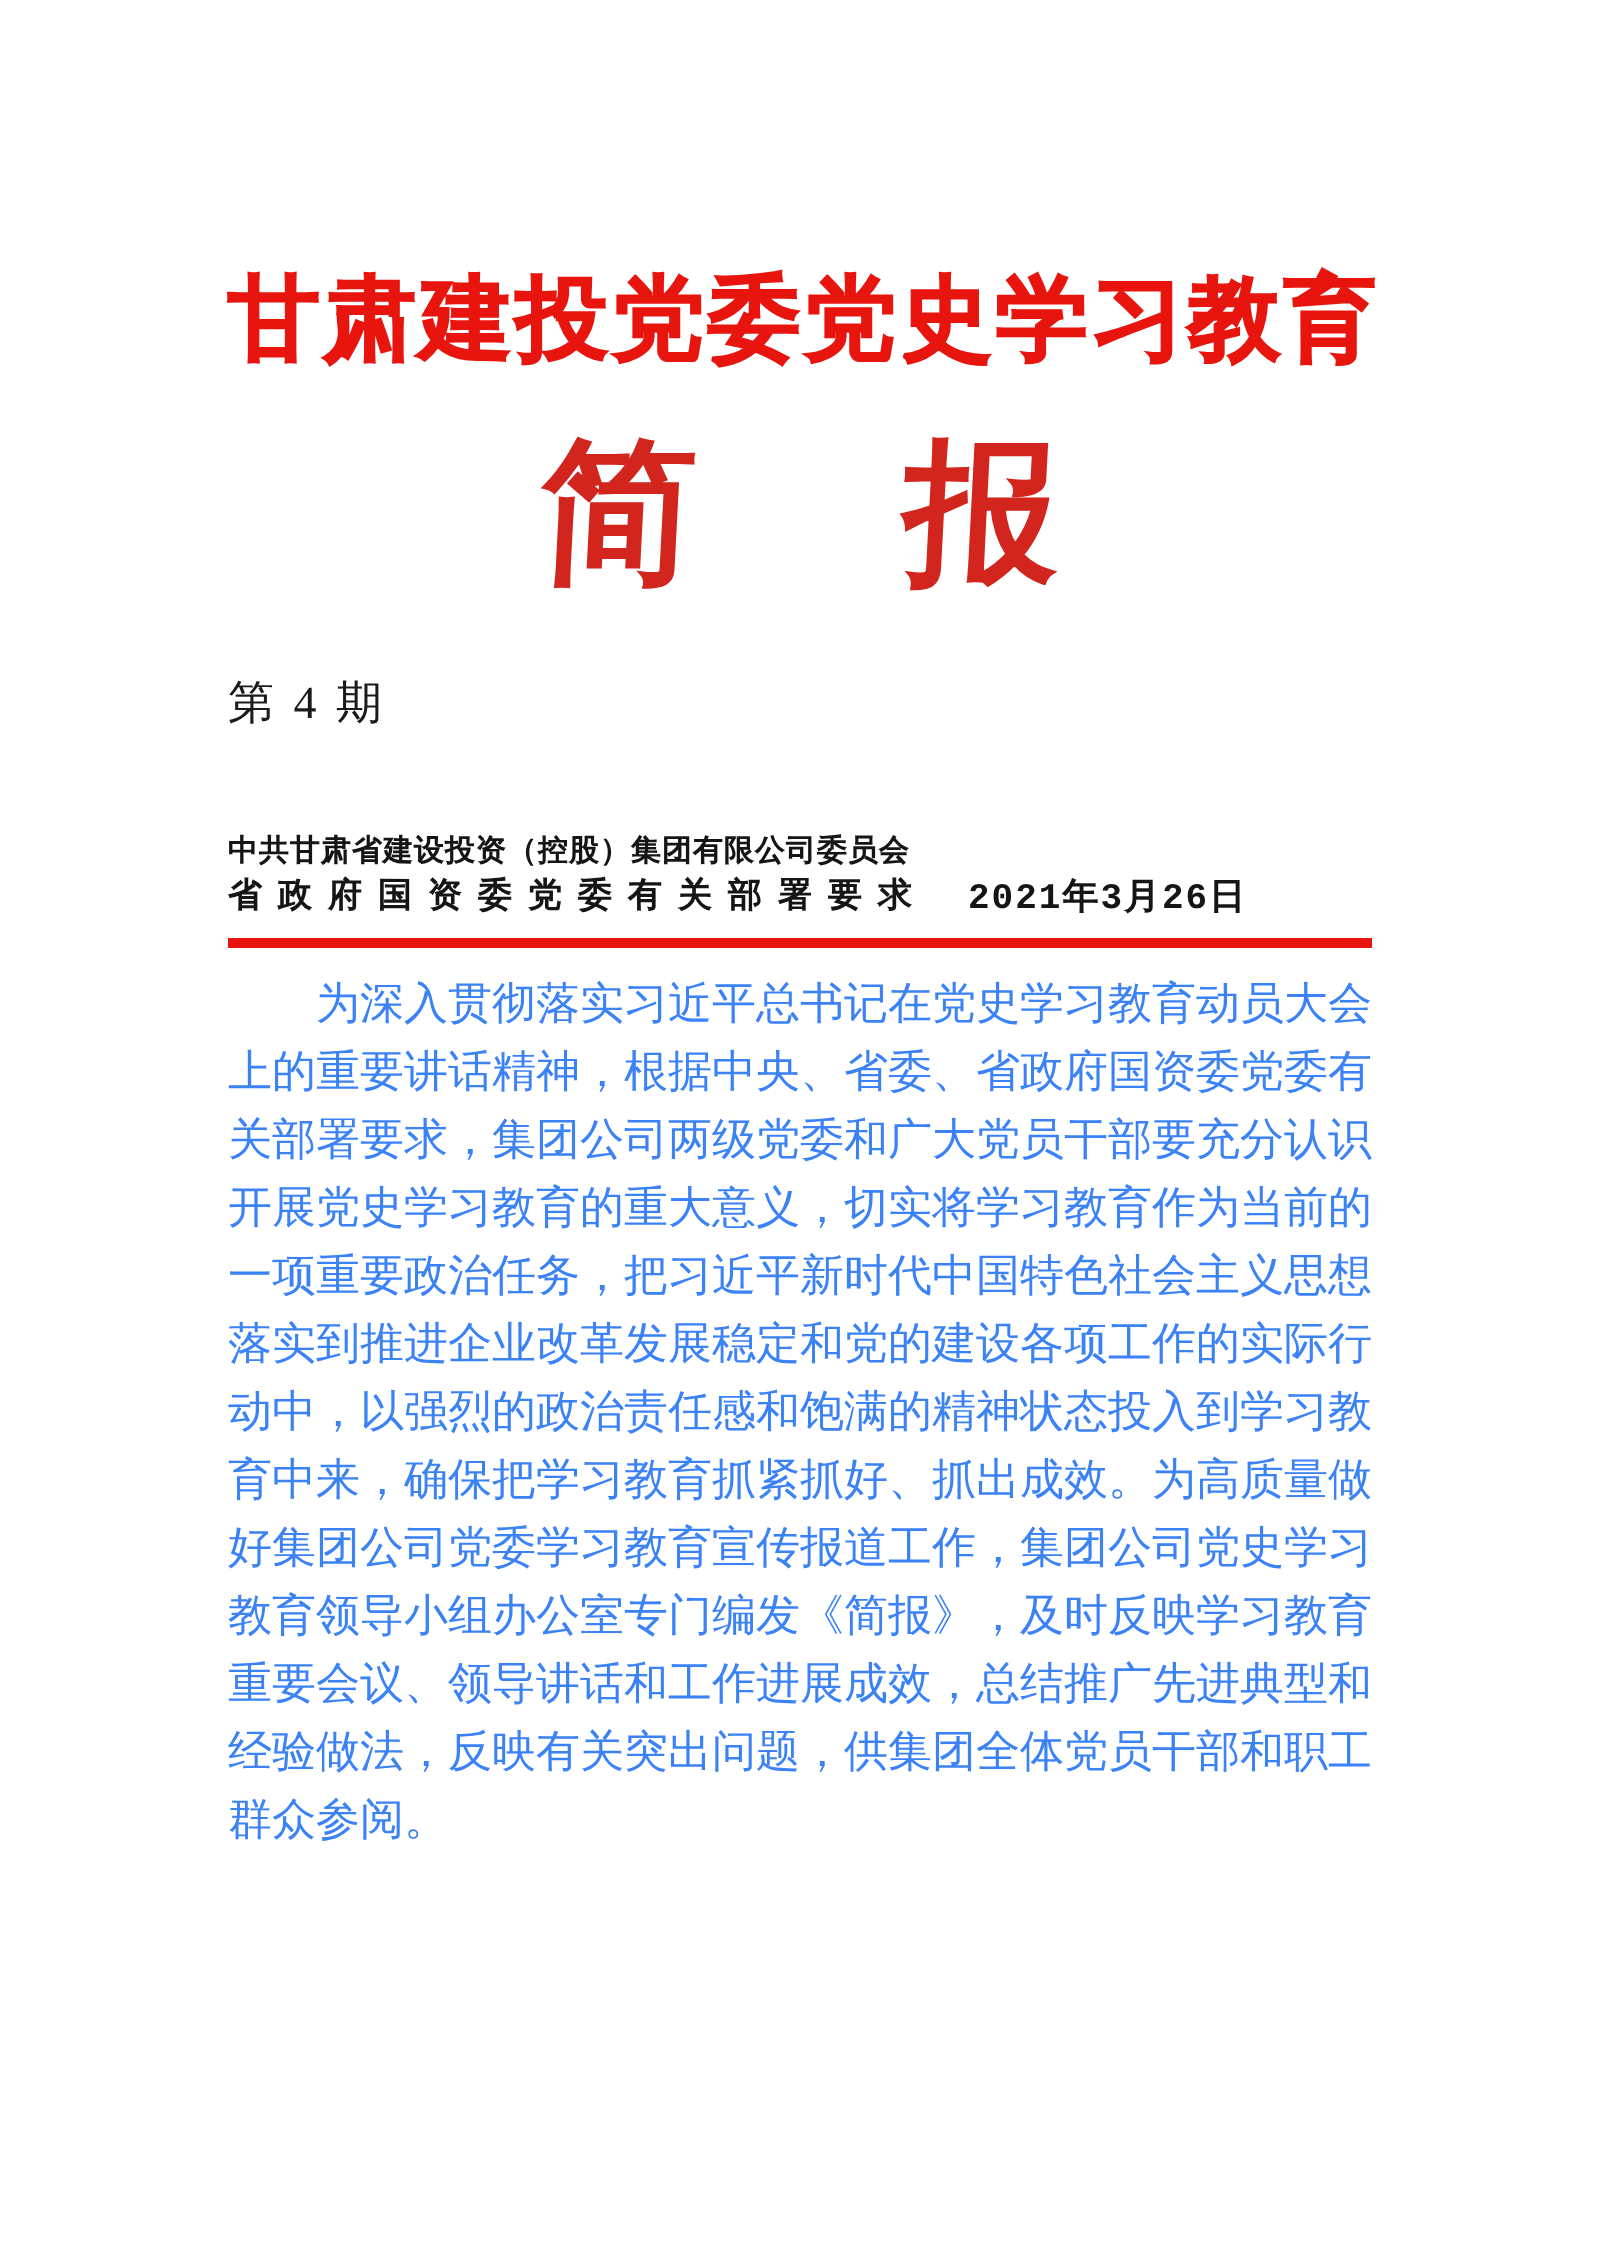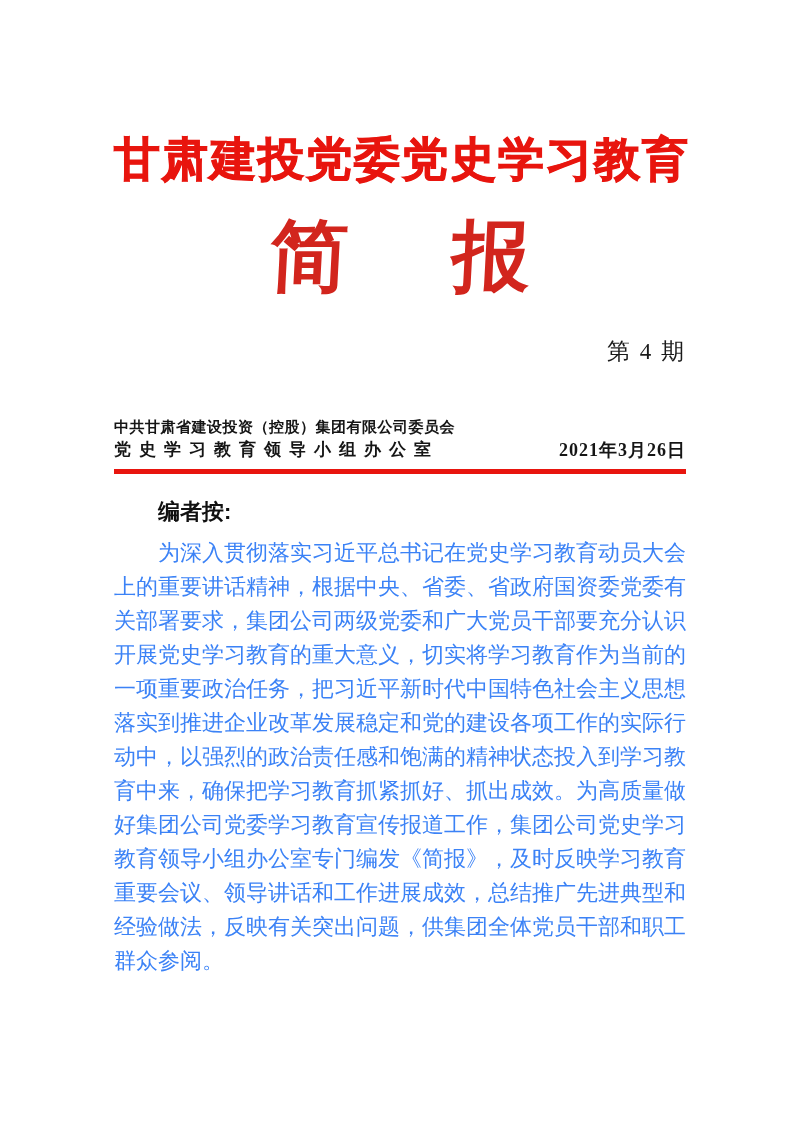--- a/index.html
+++ b/index.html
@@ -51,7 +51,7 @@
   
   .issue-label {
     margin-top: 42px;
-    text-align: right;
+    text-align: left;
     font-size: 23px;
     line-height: 1.2;
     letter-spacing: 2px;

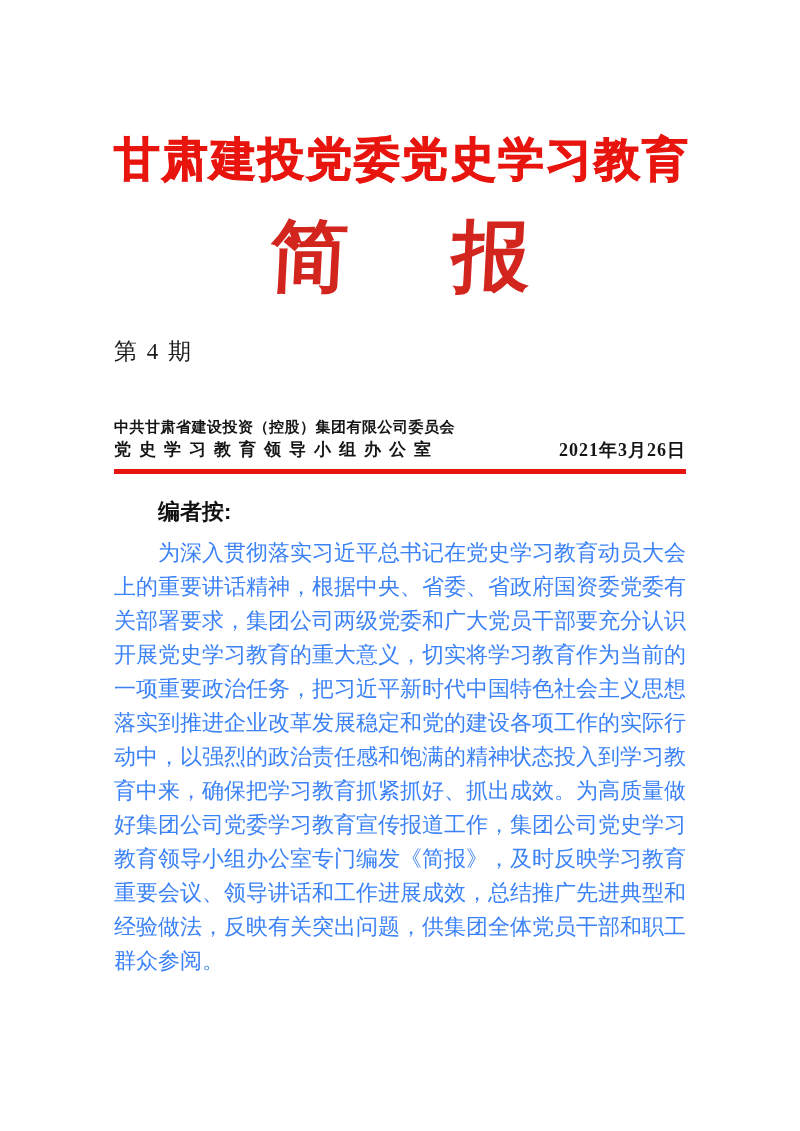--- a/index.html
+++ b/index.html
@@ -61,8 +61,8 @@
   .issuer-block {
     margin-top: 50px;
     display: flex;
-    justify-content: space-between;
     align-items: flex-end;
+    font-family: Liberation Mono, monospace;
   }
   .issuer-left { display: flex; flex-direction: column; }
   .issuer-line1 {

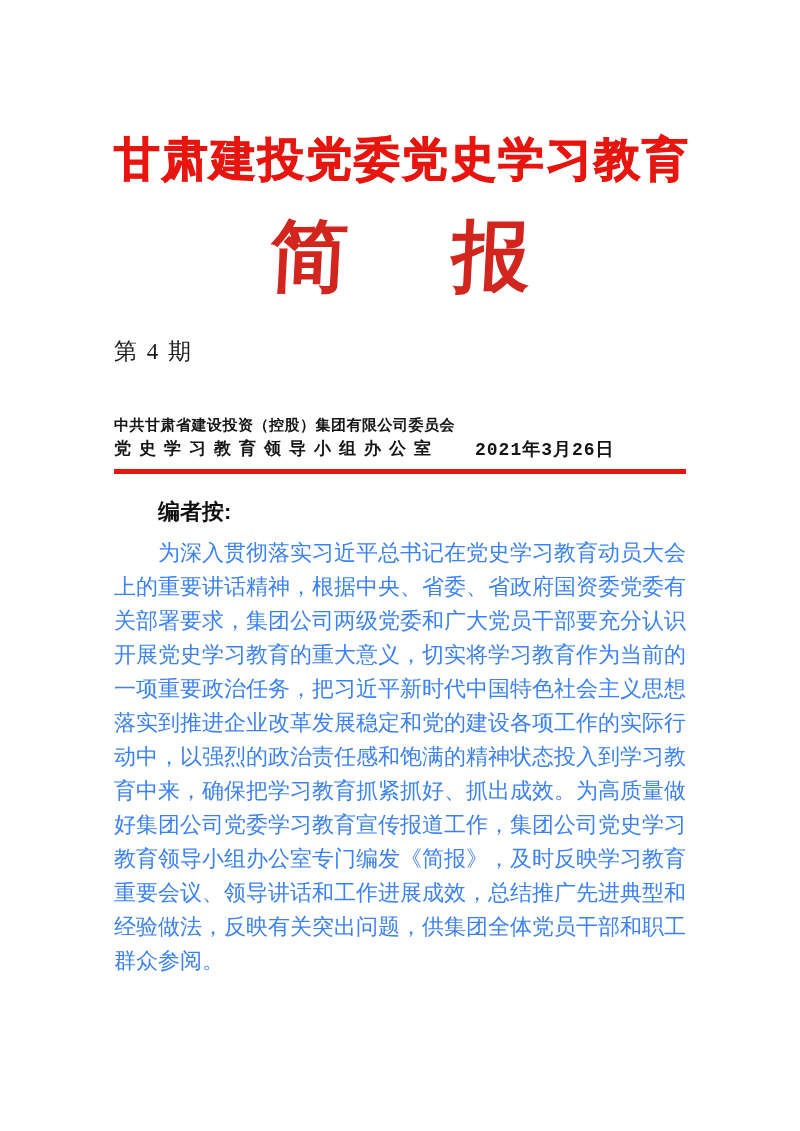--- a/index.html
+++ b/index.html
@@ -135,7 +135,7 @@
     <div class="issuer-block">
       <div class="issuer-left">
         <div class="issuer-line1">中共甘肃省建设投资（控股）集团有限公司委员会</div>
-        <div class="issuer-line2">党史学习教育领导小组办公室</div>
+        <div class="issuer-line2">省政府国资委党委有关部署要求</div>
       </div>
       <div class="issue-date">2021年3月26日</div>
     </div>

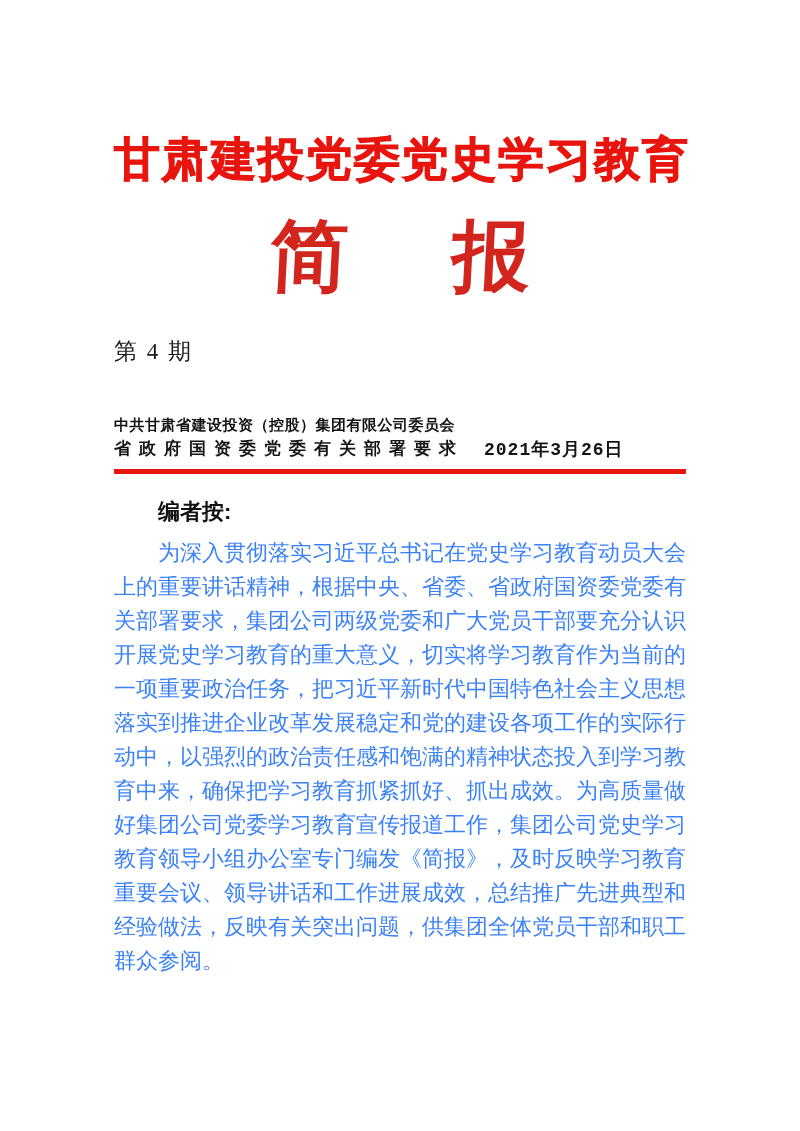--- a/index.html
+++ b/index.html
@@ -142,7 +142,6 @@
 
     <div class="red-rule"></div>
 
-    <div class="editor-note-label">编者按:</div>
 
     <p class="body-paragraph">为深入贯彻落实习近平总书记在党史学习教育动员大会上的重要讲话精神，根据中央、省委、省政府国资委党委有关部署要求，集团公司两级党委和广大党员干部要充分认识开展党史学习教育的重大意义，切实将学习教育作为当前的一项重要政治任务，把习近平新时代中国特色社会主义思想落实到推进企业改革发展稳定和党的建设各项工作的实际行动中，以强烈的政治责任感和饱满的精神状态投入到学习教育中来，确保把学习教育抓紧抓好、抓出成效。为高质量做好集团公司党委学习教育宣传报道工作，集团公司党史学习教育领导小组办公室专门编发《简报》，及时反映学习教育重要会议、领导讲话和工作进展成效，总结推广先进典型和经验做法，反映有关突出问题，供集团全体党员干部和职工群众参阅。</p>
 

